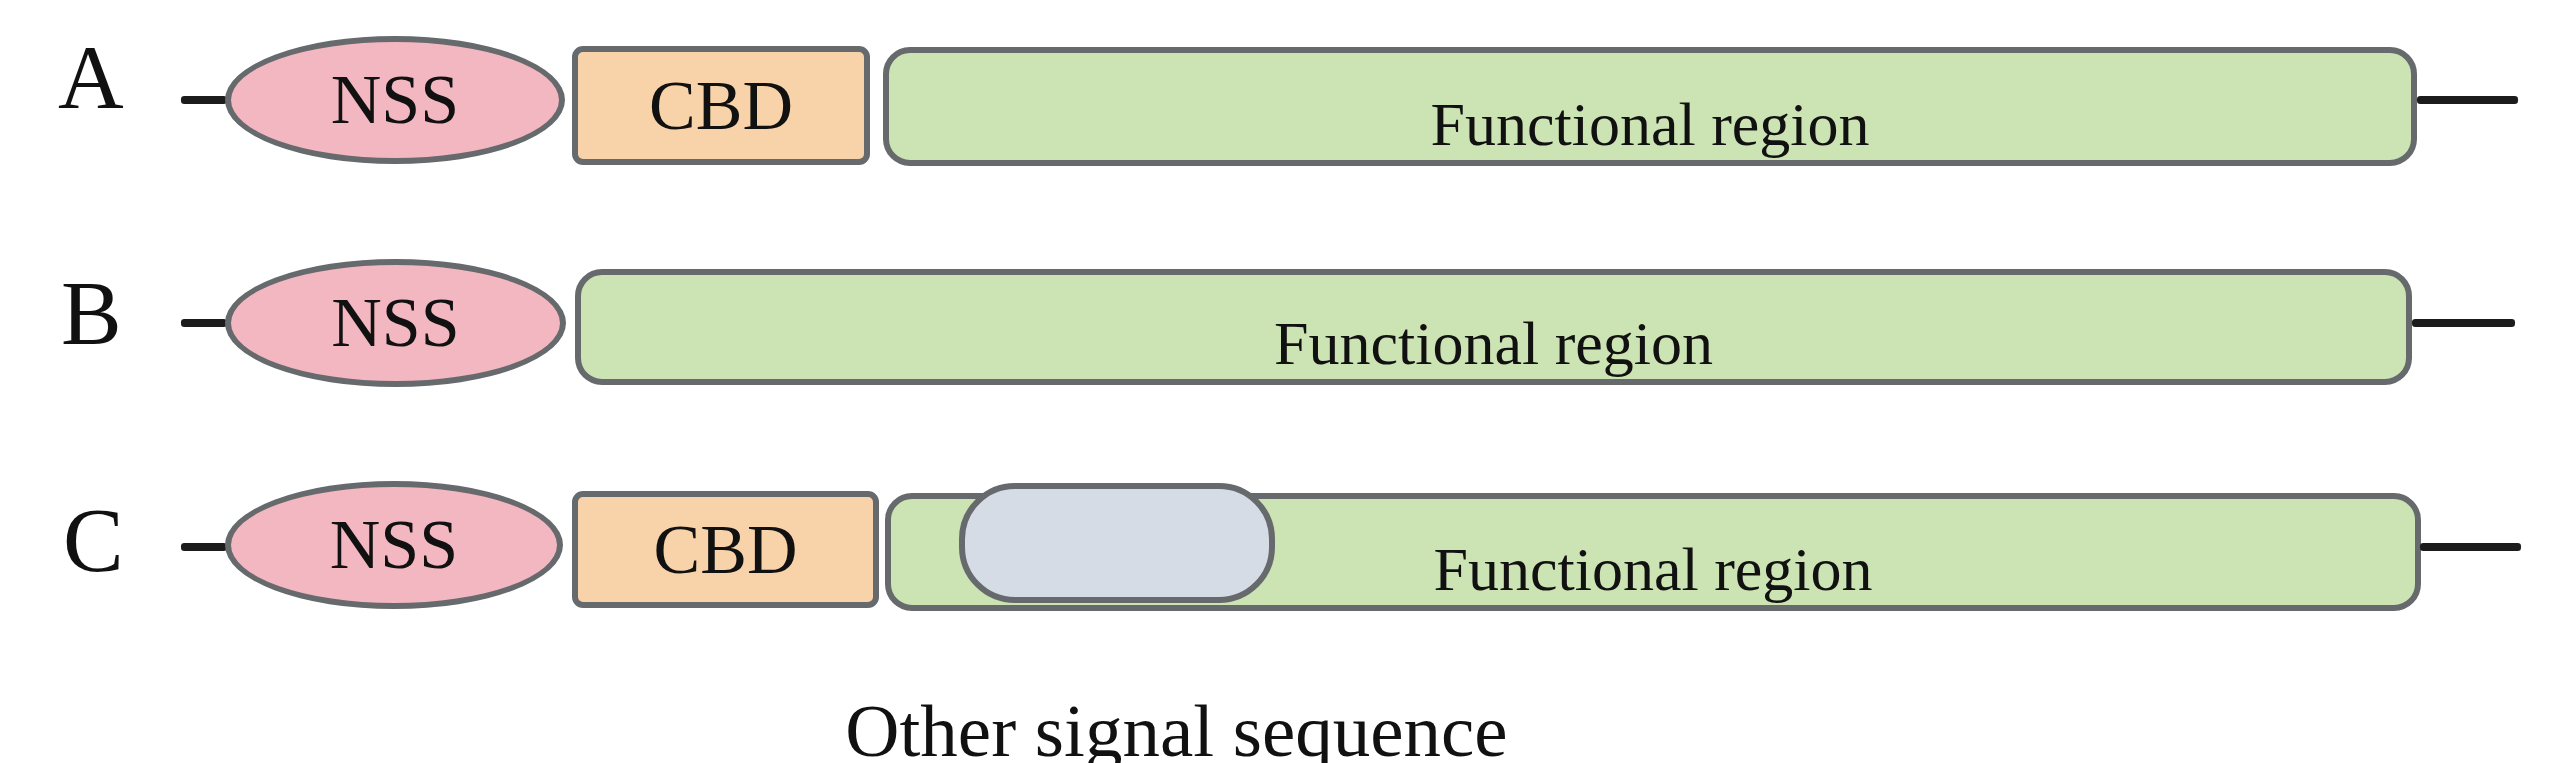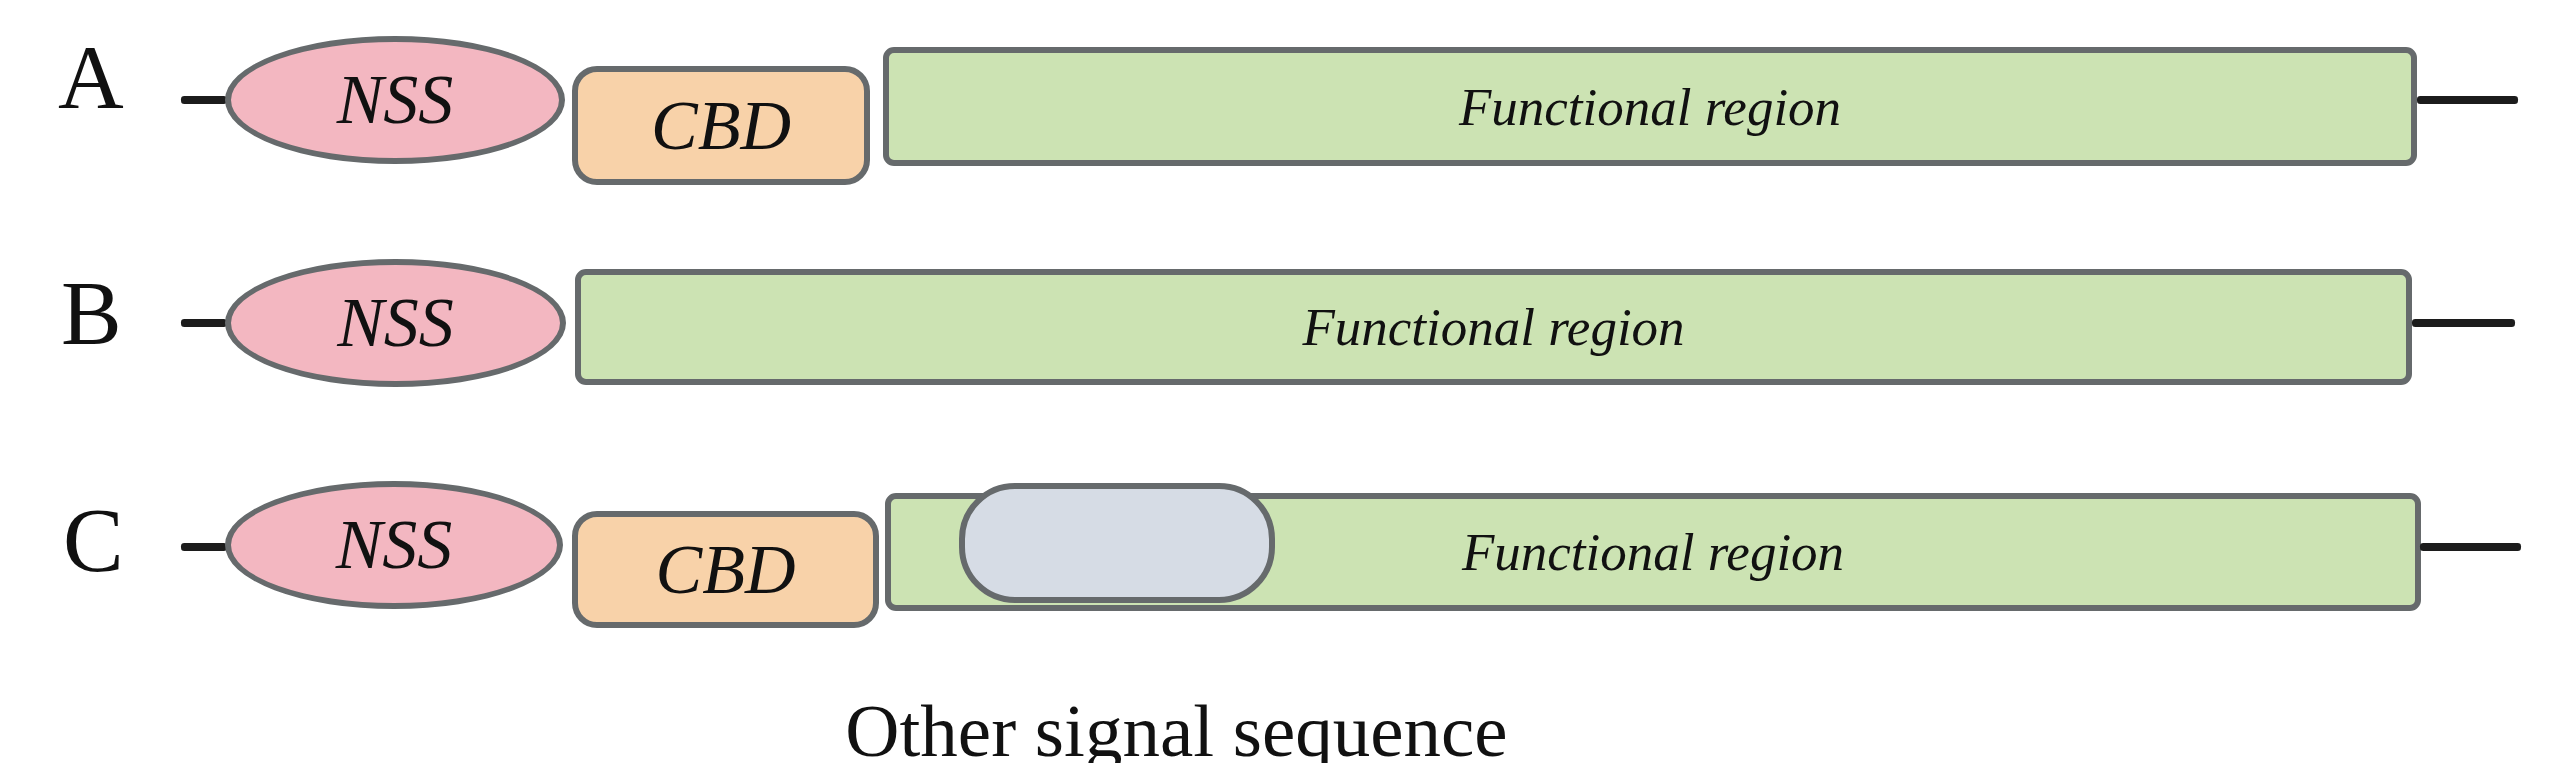--- a/index.html
+++ b/index.html
@@ -35,7 +35,6 @@
     align-items: center;
     justify-content: center;
     color: var(--text, #111);
-    font-style: italic;
   }
   .nss {
     background: var(--nss-fill, #f3b7c1);

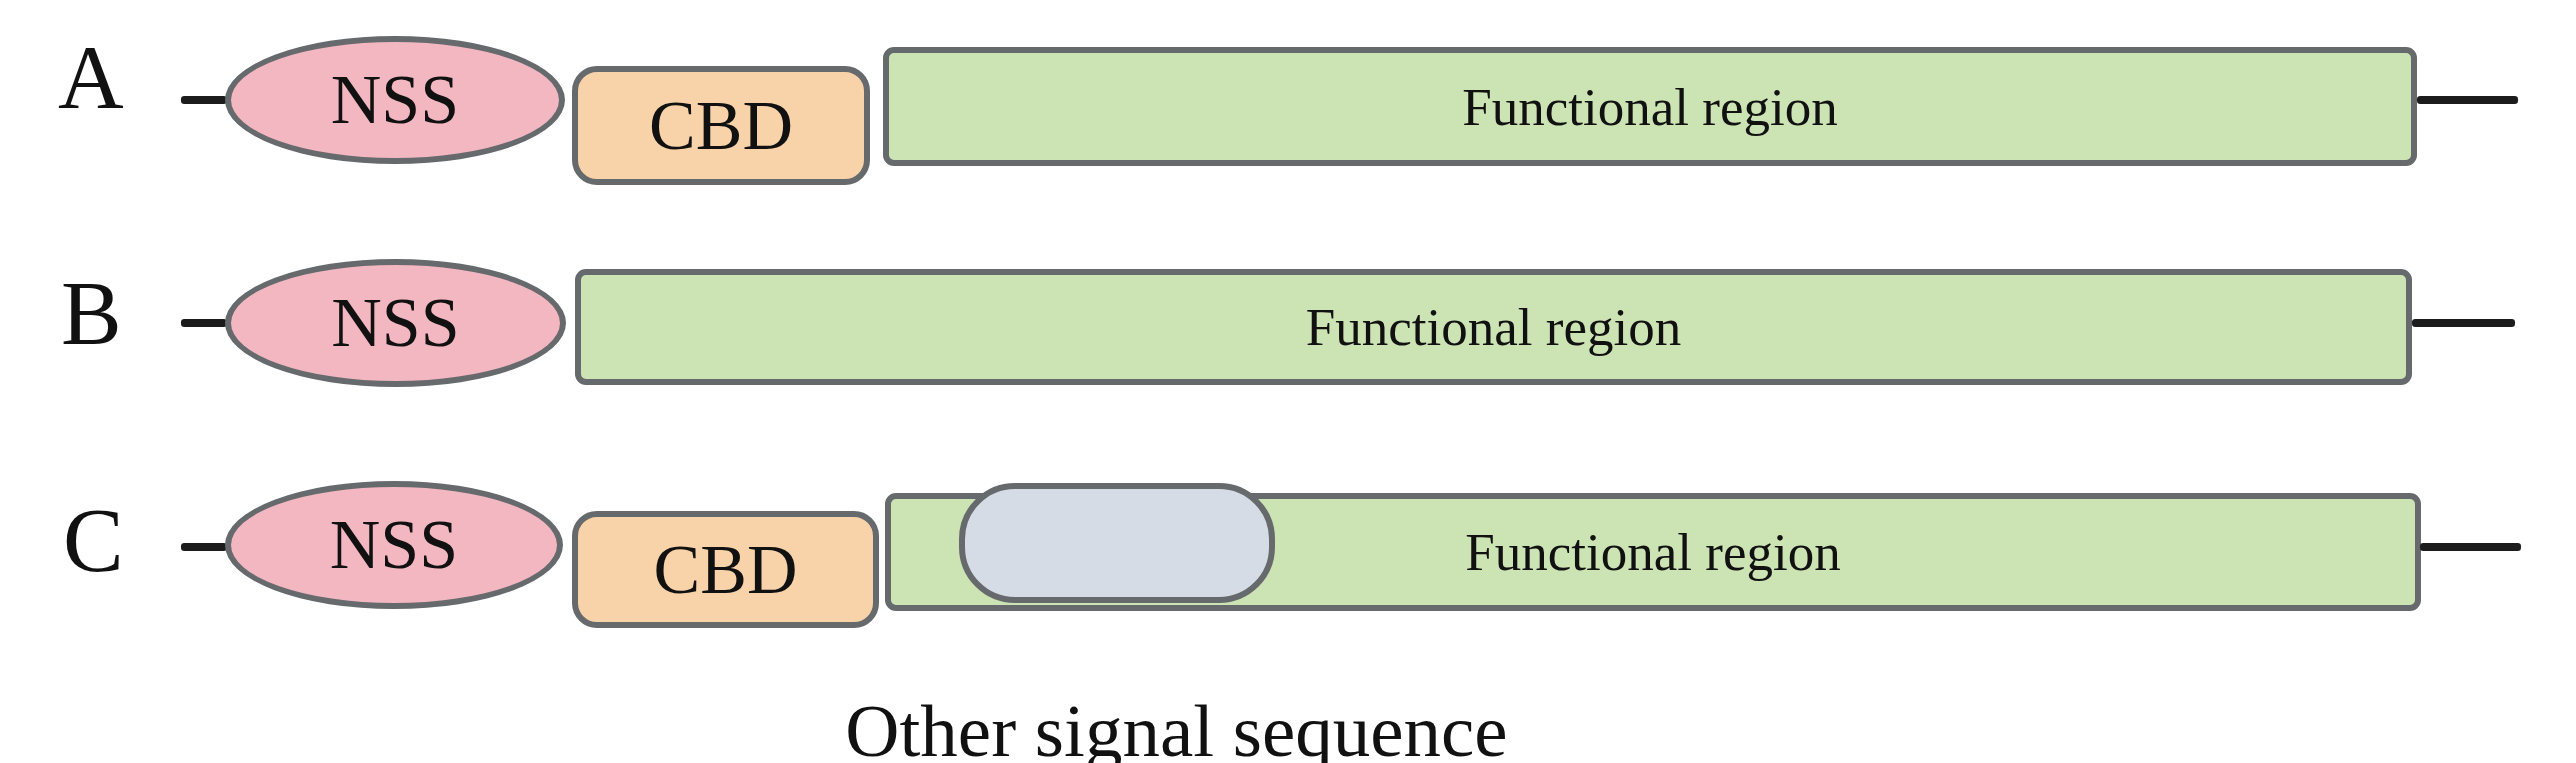--- a/index.html
+++ b/index.html
@@ -43,9 +43,8 @@
   }
   .cbd {
     background: var(--cbd-fill, #f8d2a9);
-    border-radius: 25px;
+    border-radius: 11px;
     font-size: 70px;
-    margin-top: 20px;
   }
   .func {
     background: var(--functional-fill, #cce3b3);

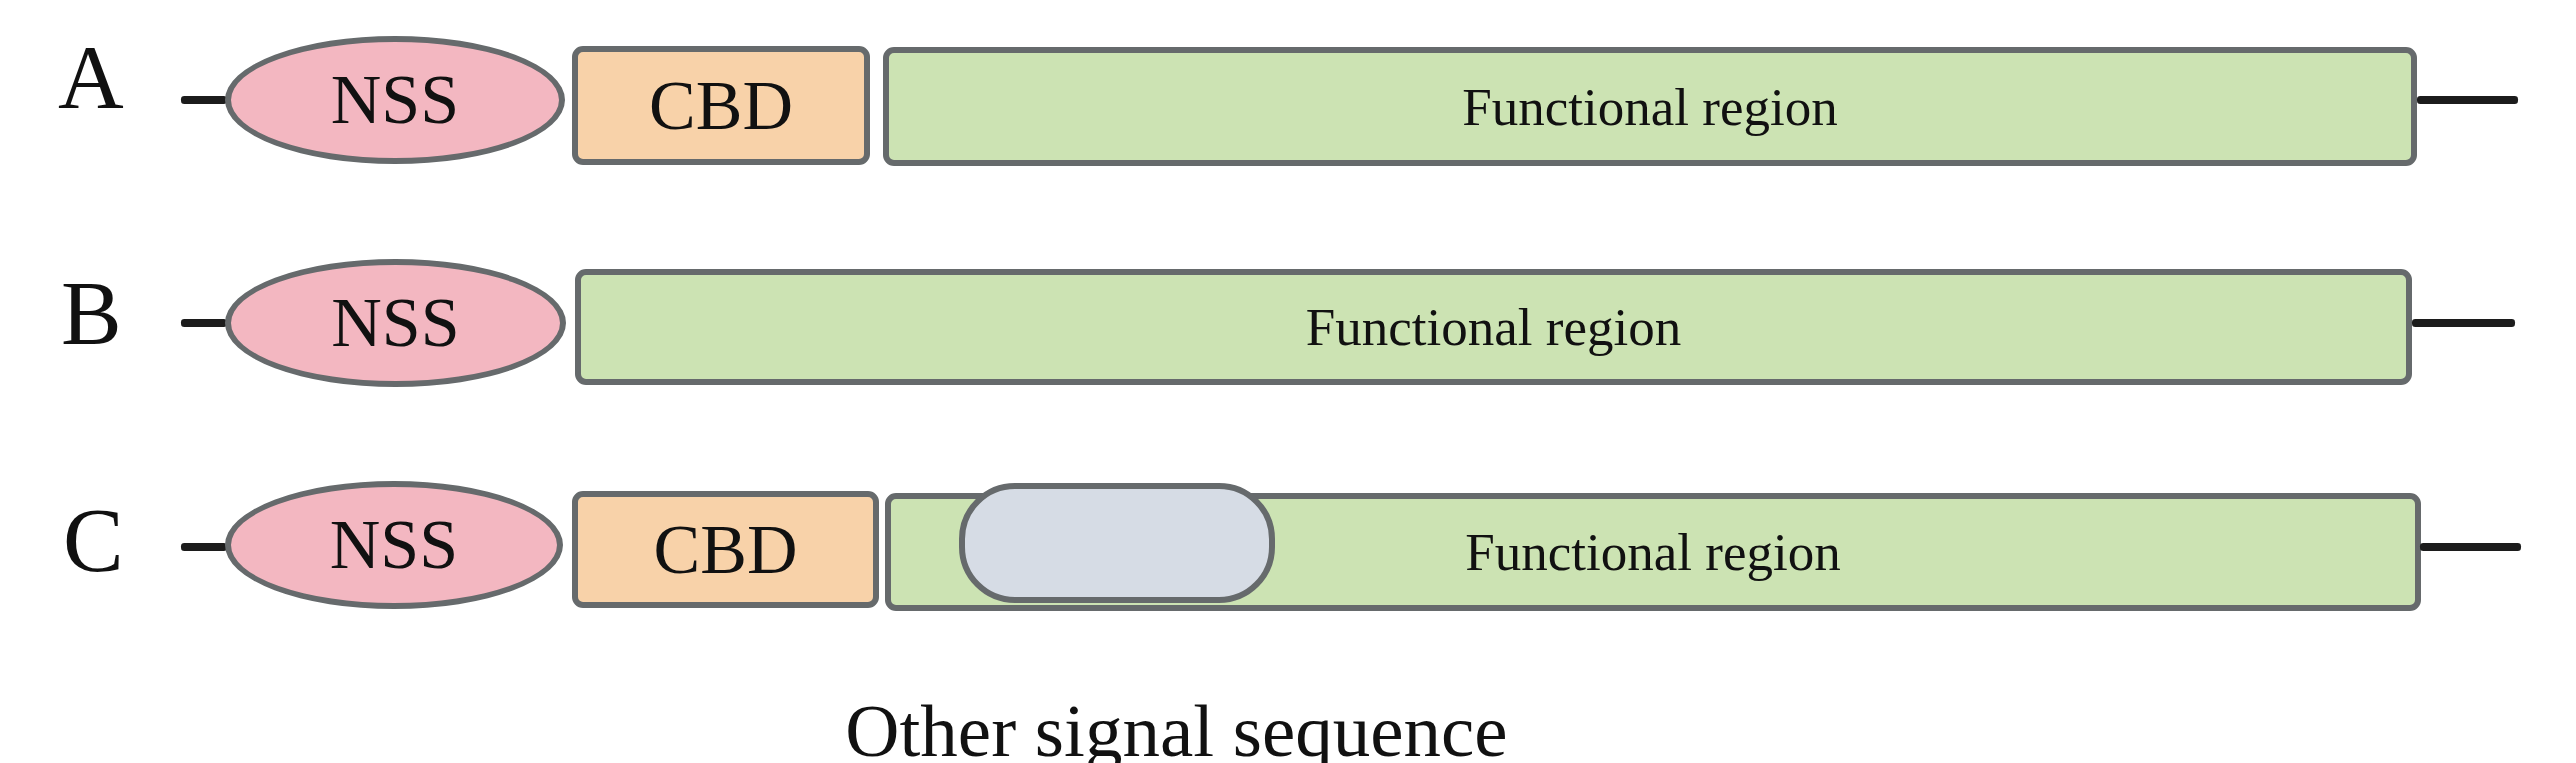--- a/index.html
+++ b/index.html
@@ -48,8 +48,9 @@
   }
   .func {
     background: var(--functional-fill, #cce3b3);
-    border-radius: 11px;
-    font-size: 53px;
+    border-radius: 27px;
+    font-size: 62px;
+    align-items: flex-end;
   }
   .other {
     background: var(--other-signal-fill, #d6dce5);

